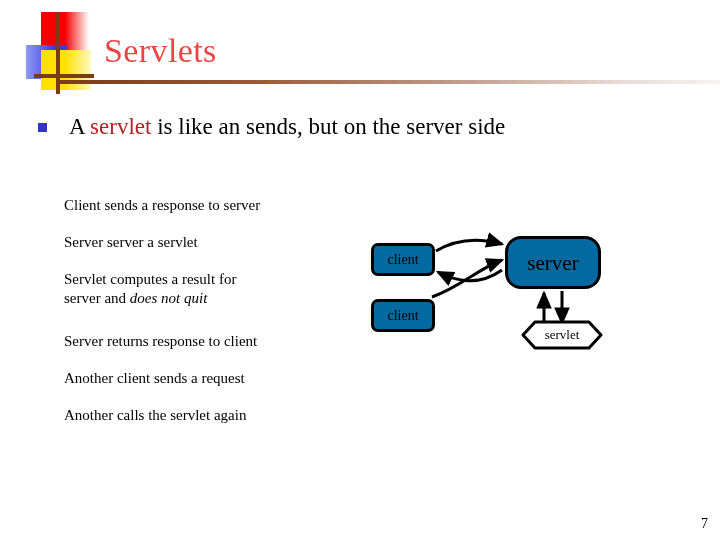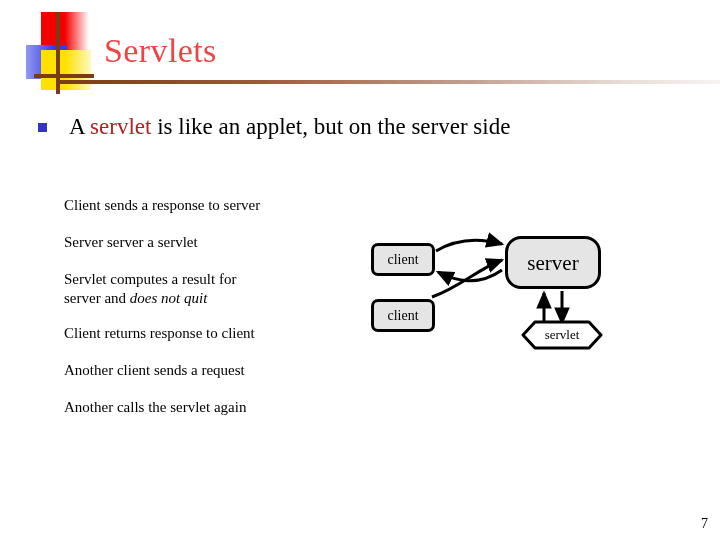--- a/index.html
+++ b/index.html
@@ -236,7 +236,7 @@
 <div class="bullet-row">
   <div class="bullet-square"></div>
   <div class="bullet-text">
-    <span>A </span><span class="kw-servlet">servlet</span><span> is like an applet, but on the server side</span>
+    <span>A </span><span class="kw-servlet">servlet</span><span> is like an sends, but on the server side</span>
   </div>
 </div>
 

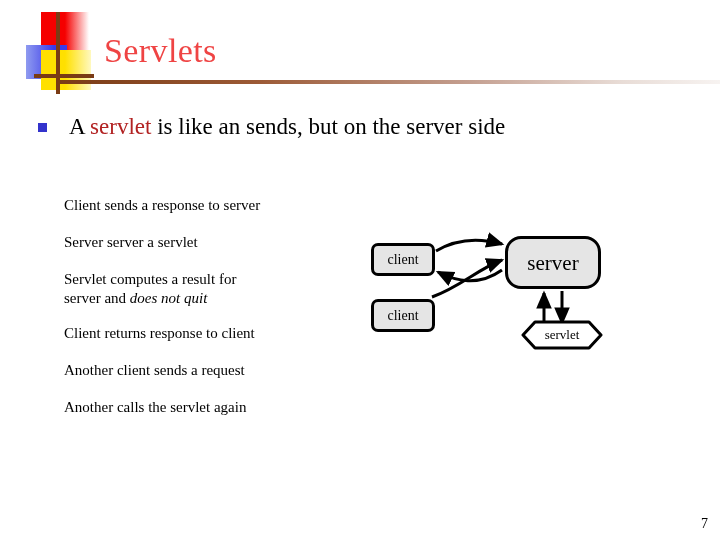--- a/index.html
+++ b/index.html
@@ -163,7 +163,7 @@
     position: absolute;
     box-sizing: border-box;
     border: 3px solid #000000;
-    background: #e5e5e5;
+    background: #0369a1;
     display: flex;
     align-items: center;
     justify-content: center;

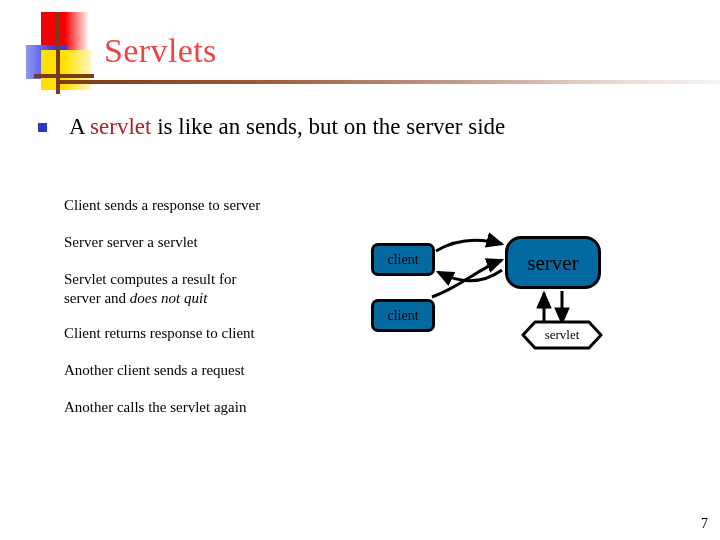--- a/index.html
+++ b/index.html
@@ -148,7 +148,7 @@
     margin-bottom: 18px;
     white-space: pre-wrap;
   }
-  .body-line.two-line { margin-bottom: 16px; }
+  .body-line.two-line { margin-bottom: 24px; }
   .ital { font-style: italic; }
 
   

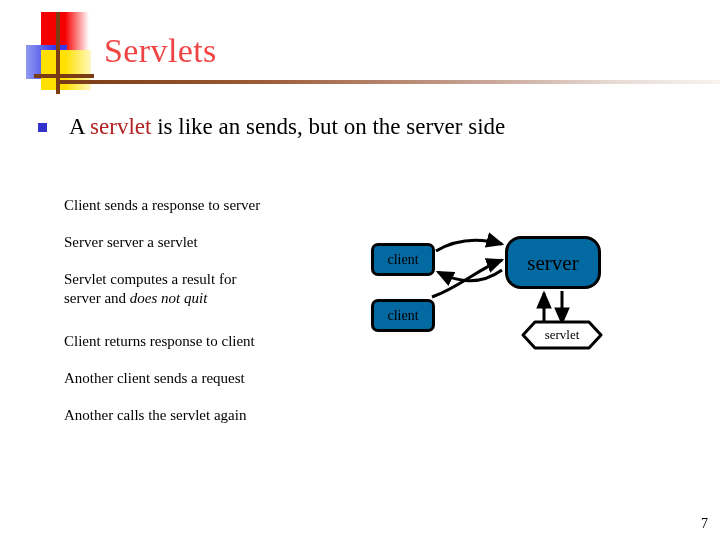--- a/index.html
+++ b/index.html
@@ -245,7 +245,7 @@
   <div class="body-line">Server server a servlet</div>
   <div class="body-line two-line"><span>Servlet computes a result for
 server and </span><span class="ital">does not quit</span></div>
-  <div class="body-line">Client returns response to client</div>
+  <div class="body-line">Server returns response to client</div>
   <div class="body-line">Another client sends a request</div>
   <div class="body-line">Another calls the servlet again</div>
 </div>

